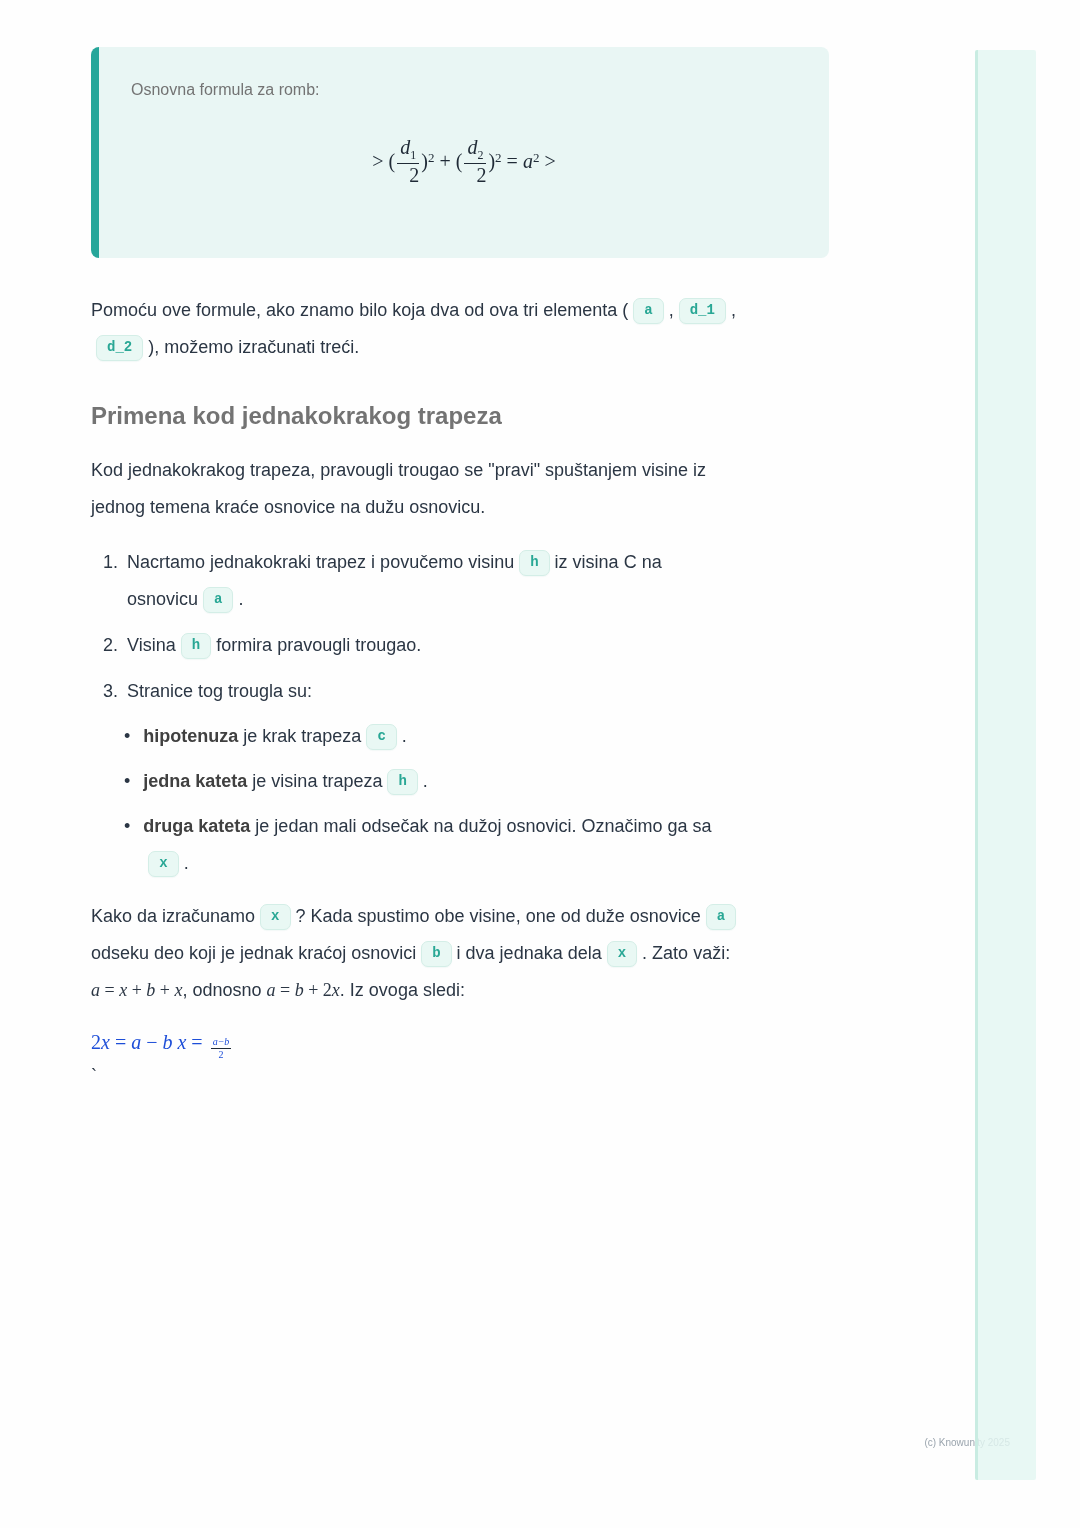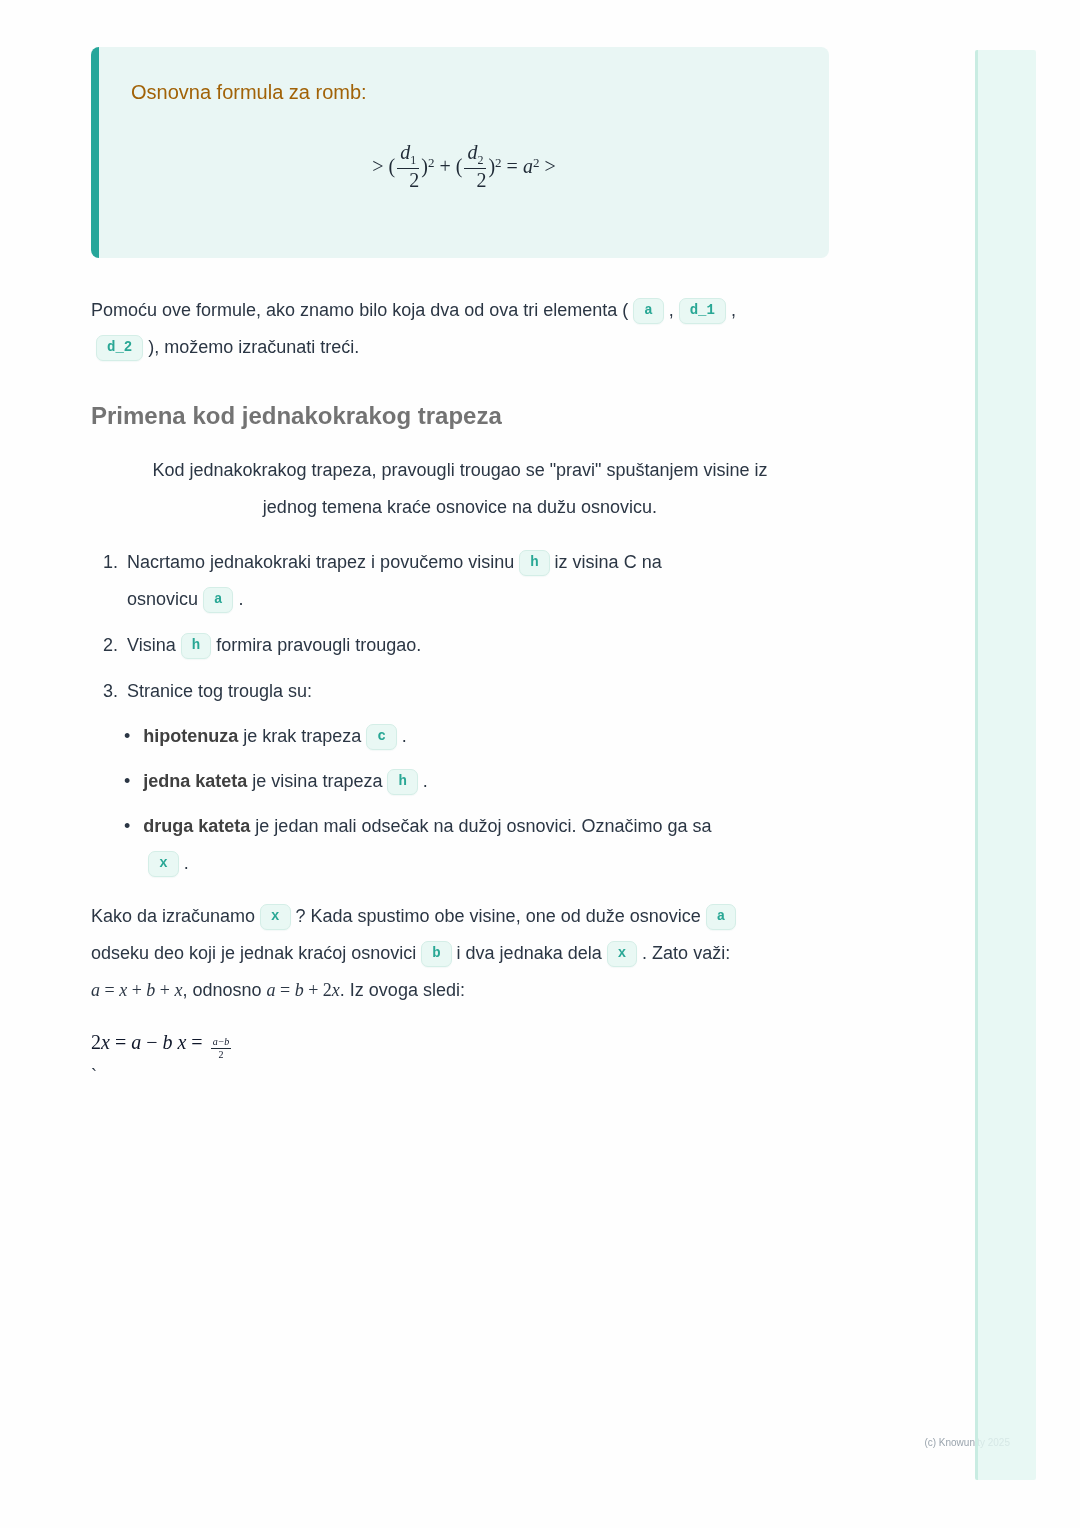--- a/index.html
+++ b/index.html
@@ -25,8 +25,8 @@
     padding:34px 32px 0 32px;
   }
   .callout-title {
-    font-size:20px;
-    color:#a16207;
+    font-size:16px;
+    color:#737373;
   }
   .formula {
     margin-top:38px;

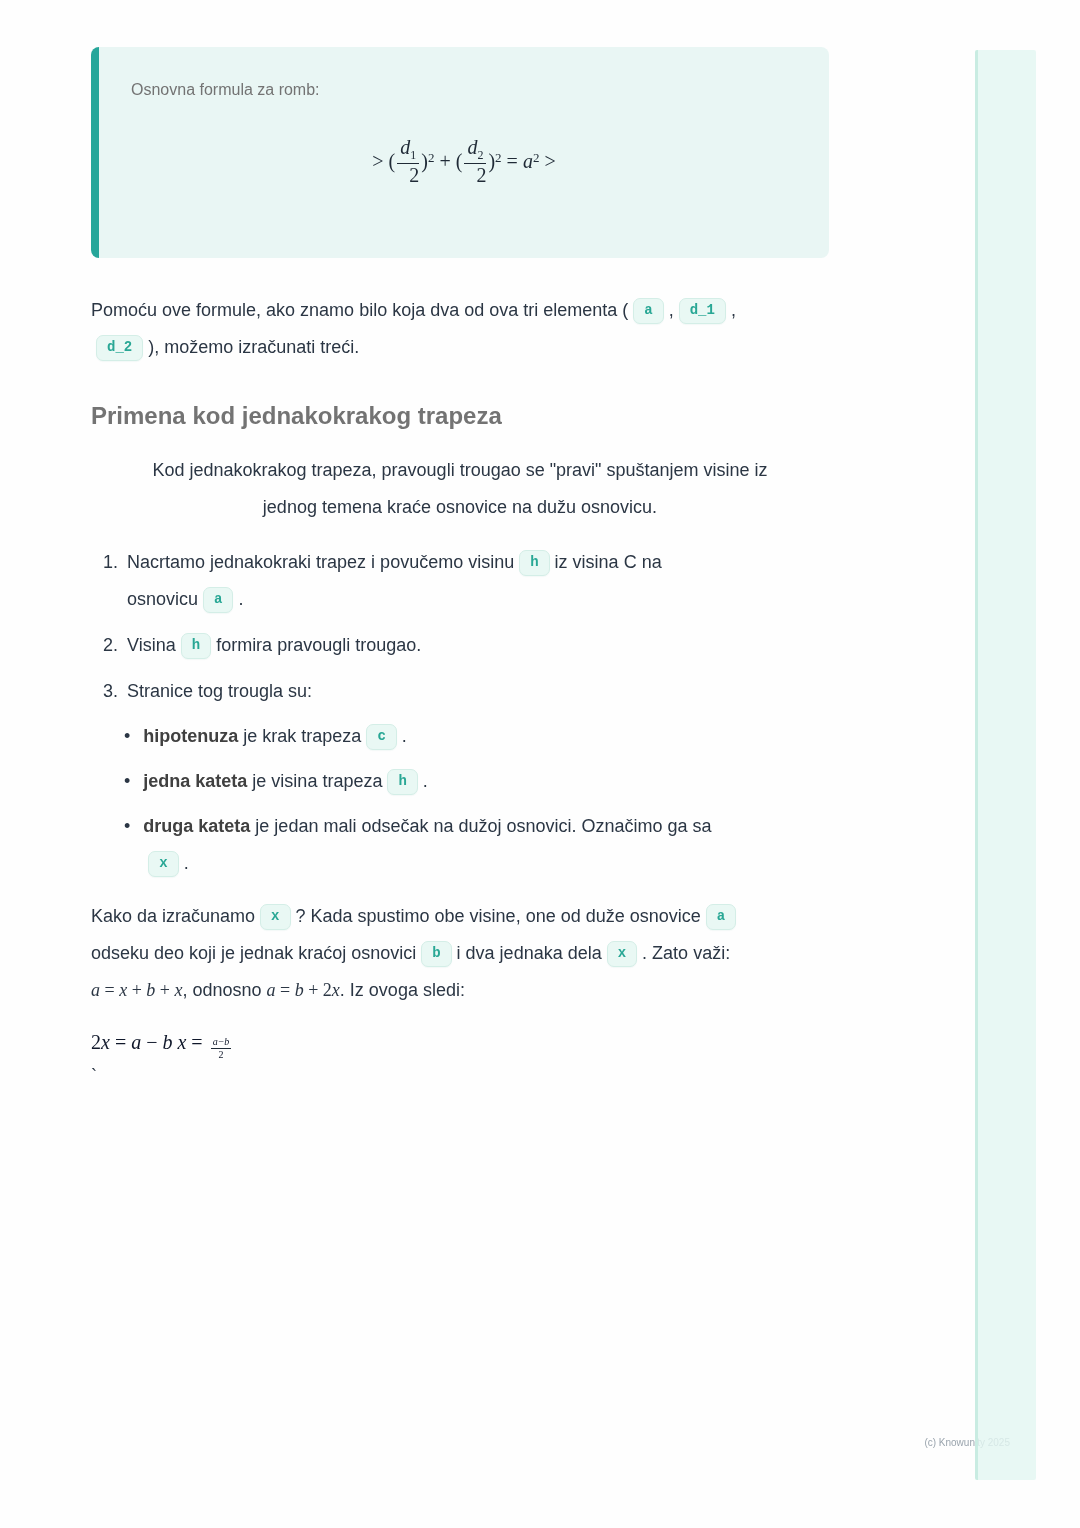--- a/index.html
+++ b/index.html
@@ -50,7 +50,7 @@
   
   .para { font-size:18px; line-height:37px; }
   .p1 { margin-top:34px; }
-  .p2 { margin-top:20px;text-align:center; }
+  .p2 { margin-top:20px; }
   .p3 { margin-top:16px; }
   h2.section {
     margin:34px 0 0 0;

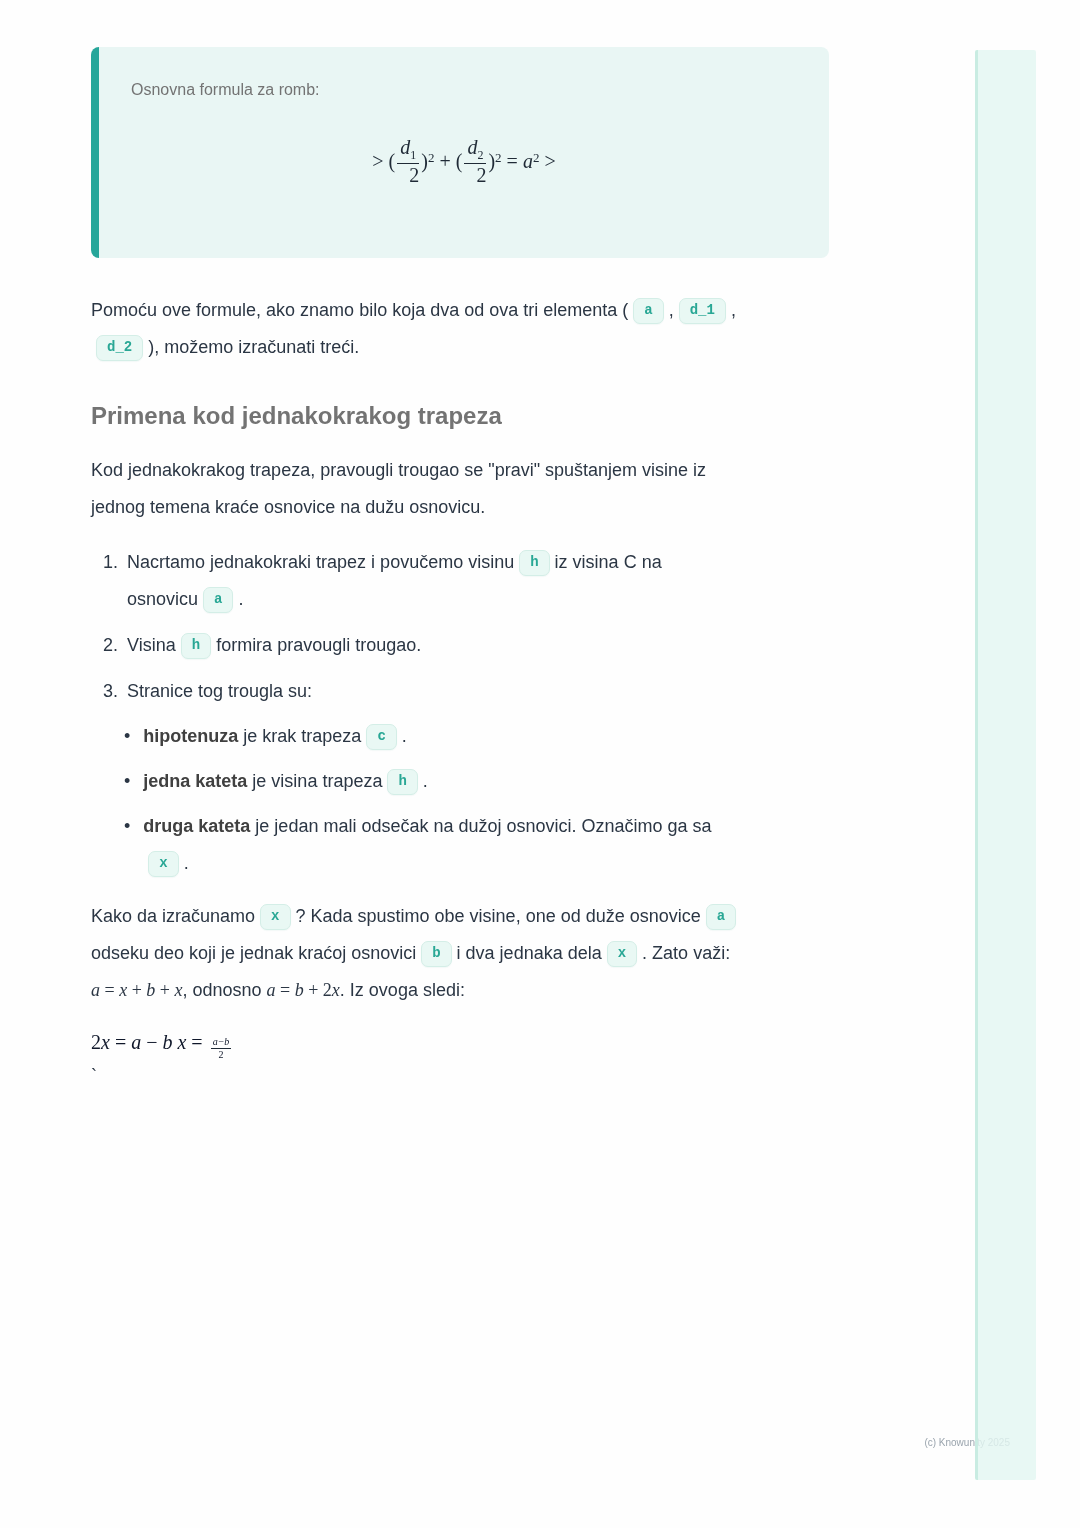--- a/index.html
+++ b/index.html
@@ -90,7 +90,7 @@
     margin-top:22px;
     font-family:"Liberation Serif", serif;
     font-size:20px;
-    color:#0f172a;
+    color:#1d4ed8;
   }
   .mathline .sfrac {
     display:inline-block; vertical-align:-9px; text-align:center; line-height:1.0;

